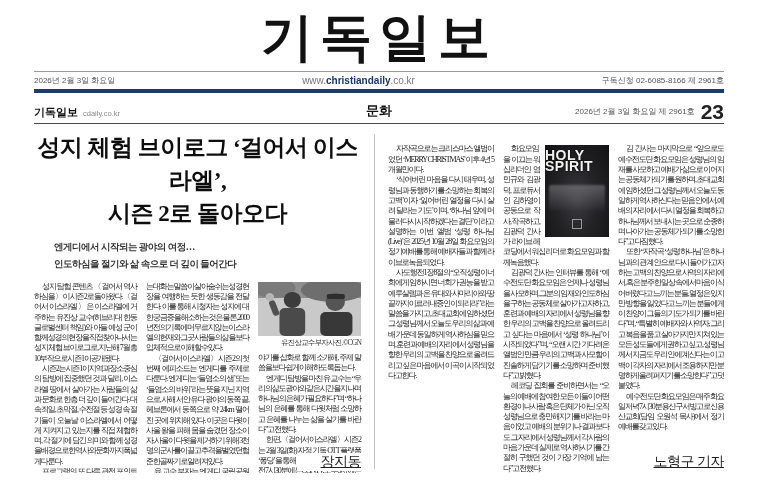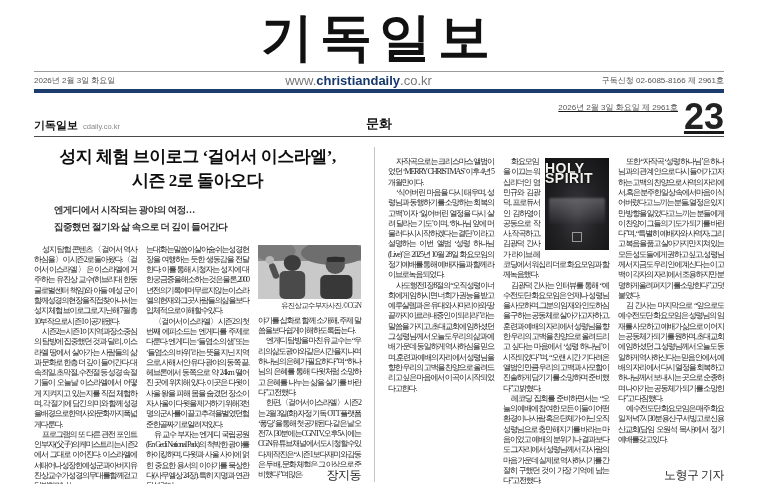--- a/index.html
+++ b/index.html
@@ -24,7 +24,7 @@
     height:17px; font-family:"Liberation Sans","DejaVu Sans",sans-serif;
     font-size:8px; color:#555;
   }
-  .mast-site { font-size:13px; color:#777; }
+  .mast-site { font-size:10px; color:#777; }
   .mast-site b { color:#16386b; font-weight:700; }
   .navy-bar { height:4px; background:#1d3c6e; }
 

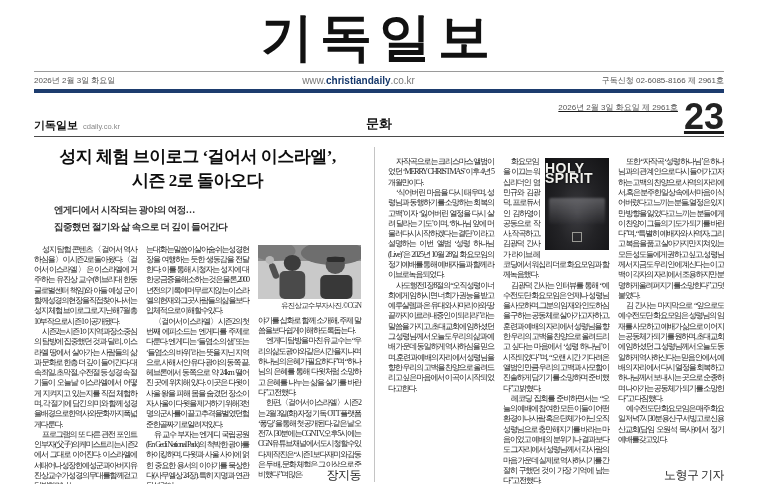--- a/index.html
+++ b/index.html
@@ -37,7 +37,7 @@
   .ph-brand { font-family:"Liberation Sans","DejaVu Sans",sans-serif; font-weight:900; font-size:11px; color:#111; }
   .ph-url { font-family:"Liberation Sans","DejaVu Sans",sans-serif; font-size:7.5px; color:#888; }
   .ph-center { flex:1; text-align:center; font-weight:700; font-size:13px; color:#111; }
-  .ph-right { width:240px; display:flex; justify-content:flex-end; gap:6px;text-decoration:underline; }
+  .ph-right { width:240px; display:flex; align-items:flex-end; justify-content:flex-end; gap:6px; }
   .ph-edition { font-family:"Liberation Sans","DejaVu Sans",sans-serif; font-size:8px; color:#555; padding-bottom:3px; }
   .ph-page { font-family:"Liberation Sans","DejaVu Sans",sans-serif; font-weight:600; font-size:36px; line-height:0.85; color:#222; }
 

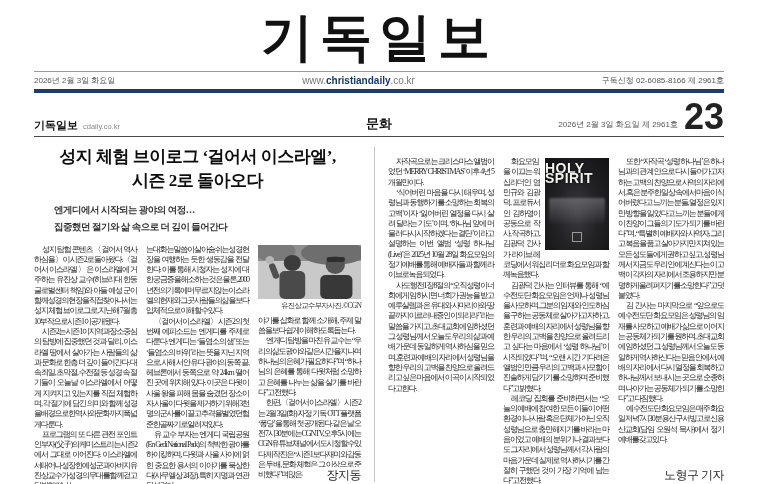--- a/index.html
+++ b/index.html
@@ -39,7 +39,7 @@
   .ph-center { flex:1; text-align:center; font-weight:700; font-size:13px; color:#111; }
   .ph-right { width:240px; display:flex; align-items:flex-end; justify-content:flex-end; gap:6px; }
   .ph-edition { font-family:"Liberation Sans","DejaVu Sans",sans-serif; font-size:8px; color:#555; padding-bottom:3px; }
-  .ph-page { font-family:"Liberation Sans","DejaVu Sans",sans-serif; font-weight:600; font-size:36px; line-height:0.85; color:#222; }
+  .ph-page { font-family:"Liberation Sans","DejaVu Sans",sans-serif; font-weight:600; font-size:21px; line-height:0.85; color:#222; }
 
   
   .articles { margin-top:8px; display:flex; height:341px; overflow:hidden; }

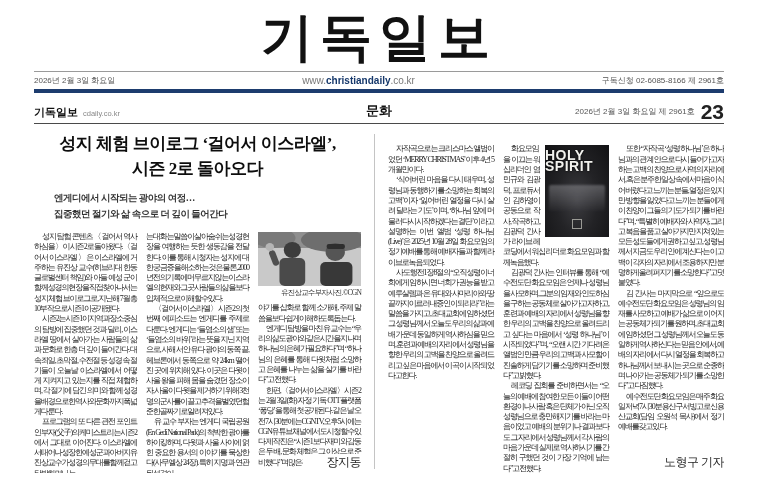--- a/index.html
+++ b/index.html
@@ -50,7 +50,7 @@
 
   .headline {
     text-align:center; font-weight:700; color:#0d0d0d;
-    font-size:17px; line-height:1.42; letter-spacing:-0.5px;
+    font-size:23px; line-height:1.42; letter-spacing:-0.5px;
   }
   .subtitle {
     margin:9px 0 0 20px; font-size:9.5px; font-weight:700;

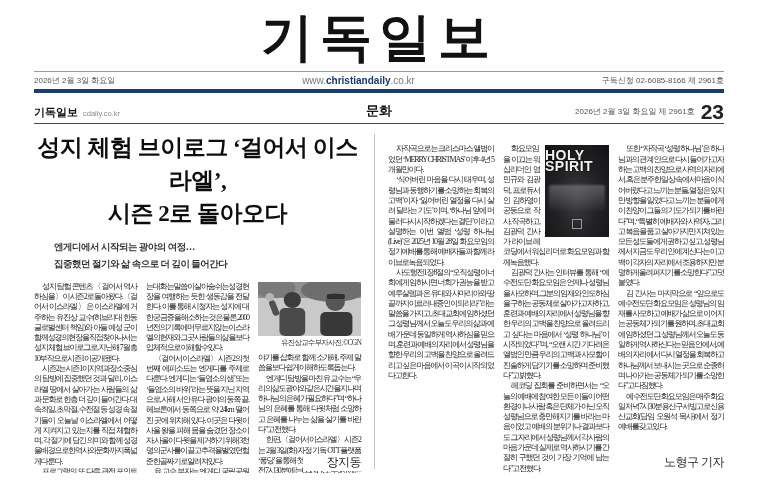--- a/index.html
+++ b/index.html
@@ -195,8 +195,8 @@
           <p>레코딩 집회를 준비하면서는 “오늘의 예배에 참여한 모든 이들이 어떤 환경이나 사람 혹은 단체가 아닌 오직 성령님으로 충만해지기를 바라는 마음이었고 예배의 분위기나 결과보다도 그 자리에서 성령님께서 각 사람의 마음 가운데 실제로 역사하시기를 간절히 구했던 것이 가장 기억에 남는다”고 전했다.</p>
         </div>
         <div class="col">
+          <p>김 간사는 마지막으로 “앞으로도 예수전도단 화요모임은 성령님의 임재를 사모하고 예배가 삶으로 이어지는 공동체가 되기를 원하며, 초대교회에 임하셨던 그 성령님께서 오늘도 동일하게 역사하신다는 믿음 안에서, 예배의 자리에서 다시 열정을 회복하고 하나님께서 보내시는 곳으로 순종하며 나아가는 공동체가 되기를 소망한다”고 다짐했다.</p>
           <p>또한 “자작곡 ‘성령 하나님’은 하나님과의 관계 안으로 다시 들어가고자 하는 고백의 찬양으로 사역의 자리에서, 혹은 분주한 일상 속에서 마음이 식어버렸다고 느끼는 분들, 열정은 있지만 방향을 잃었다고 느끼는 분들에게 이 찬양이 그들의 기도가 되기를 바란다”며, “특별히 예배자와 사역자, 그리고 복음을 품고 살아가지만 지쳐 있는 모든 성도들에게 권하고 싶고, 성령님께서 지금도 우리 안에 계신다는 이 고백이 각자의 자리에서 조용하지만 분명하게 울려 퍼지기를 소망한다”고 덧붙였다.</p>
-          <p>김 간사는 마지막으로 “앞으로도 예수전도단 화요모임은 성령님의 임재를 사모하고 예배가 삶으로 이어지는 공동체가 되기를 원하며, 초대교회에 임하셨던 그 성령님께서 오늘도 동일하게 역사하신다는 믿음 안에서, 예배의 자리에서 다시 열정을 회복하고 하나님께서 보내시는 곳으로 순종하며 나아가는 공동체가 되기를 소망한다”고 다짐했다.</p>
           <p>예수전도단 화요모임은 매주 화요일 저녁 7시 30분 용산구 서빙고로 신용산교회(담임 오원석 목사)에서 정기예배를 갖고 있다.</p>
         </div>
       </div>

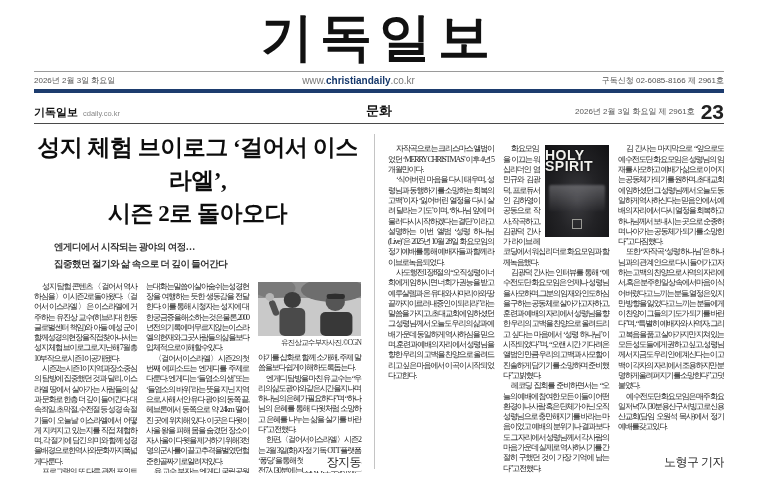--- a/index.html
+++ b/index.html
@@ -135,7 +135,7 @@
       </h1>
       <div class="subtitle">
         <span>엔게디에서 시작되는 광야의 여정…</span><br>
-        <span>집중했던 절기와 삶 속으로 더 깊이 들어간다</span>
+        <span>인도하심을 절기와 삶 속으로 더 깊이 들어간다</span>
       </div>
       <div class="body-cols">
         <div class="col">

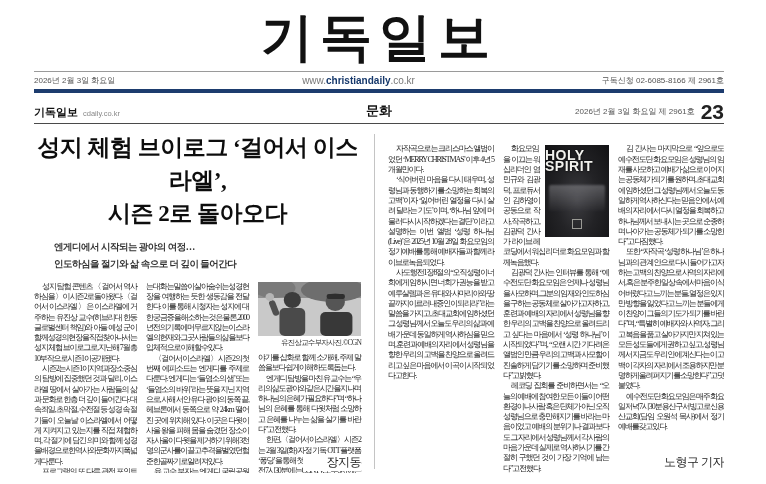--- a/index.html
+++ b/index.html
@@ -95,7 +95,7 @@
 
   .byline {
     position:absolute; right:0; bottom:2px; background:#fff;
-    font-size:12px; letter-spacing:-0.5px; color:#222; padding-left:24px;
+    font-size:14px; letter-spacing:-0.5px; color:#222; padding-left:24px;text-decoration:underline;
   }
 </style>
 </head>

